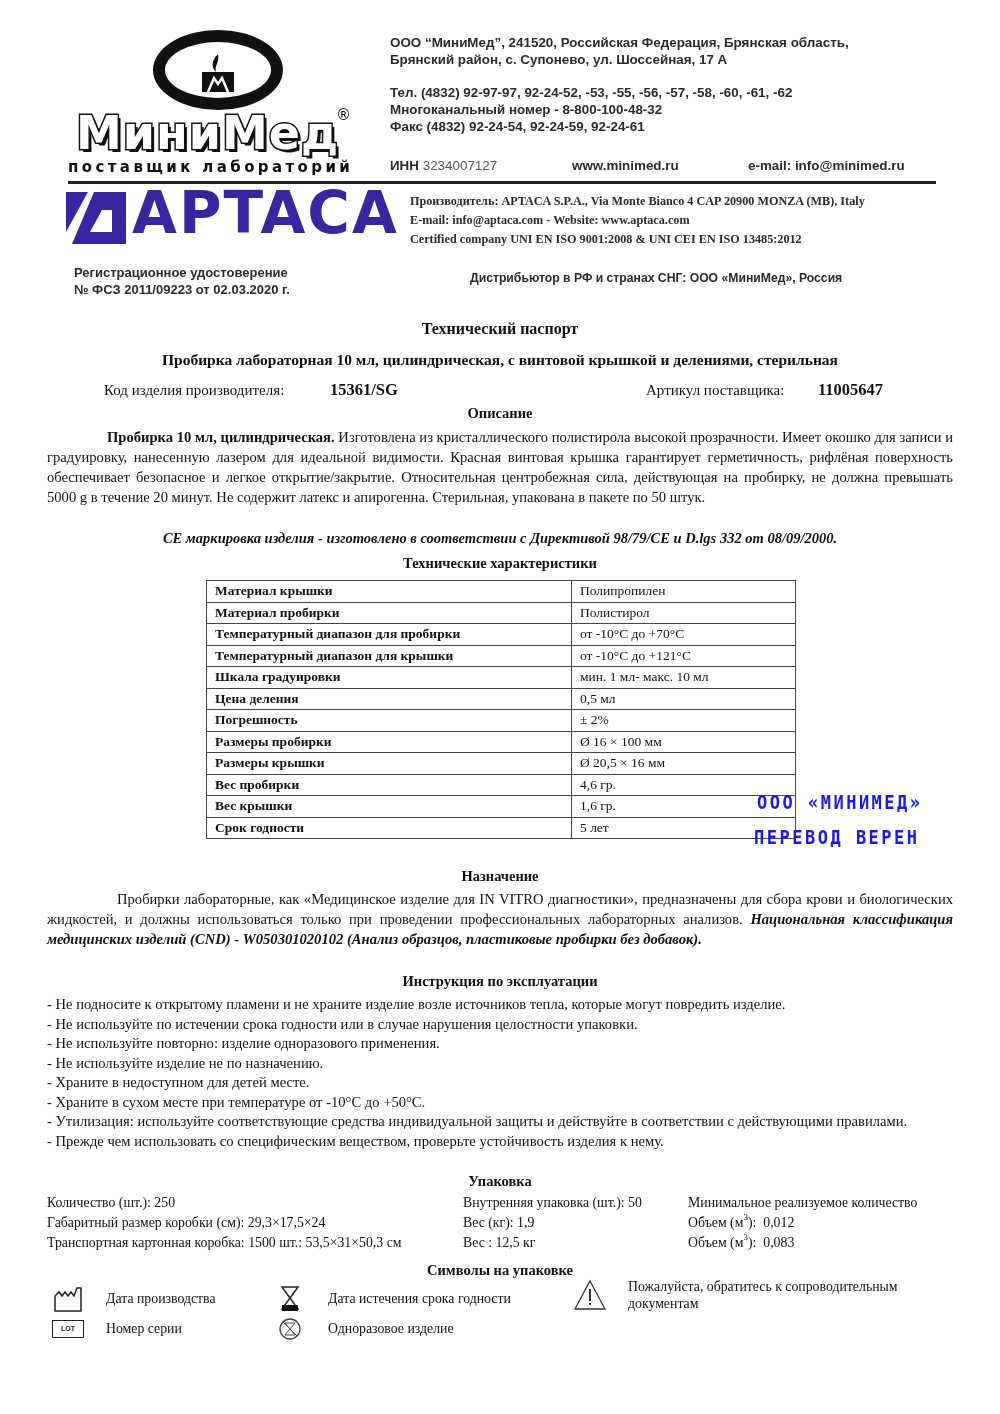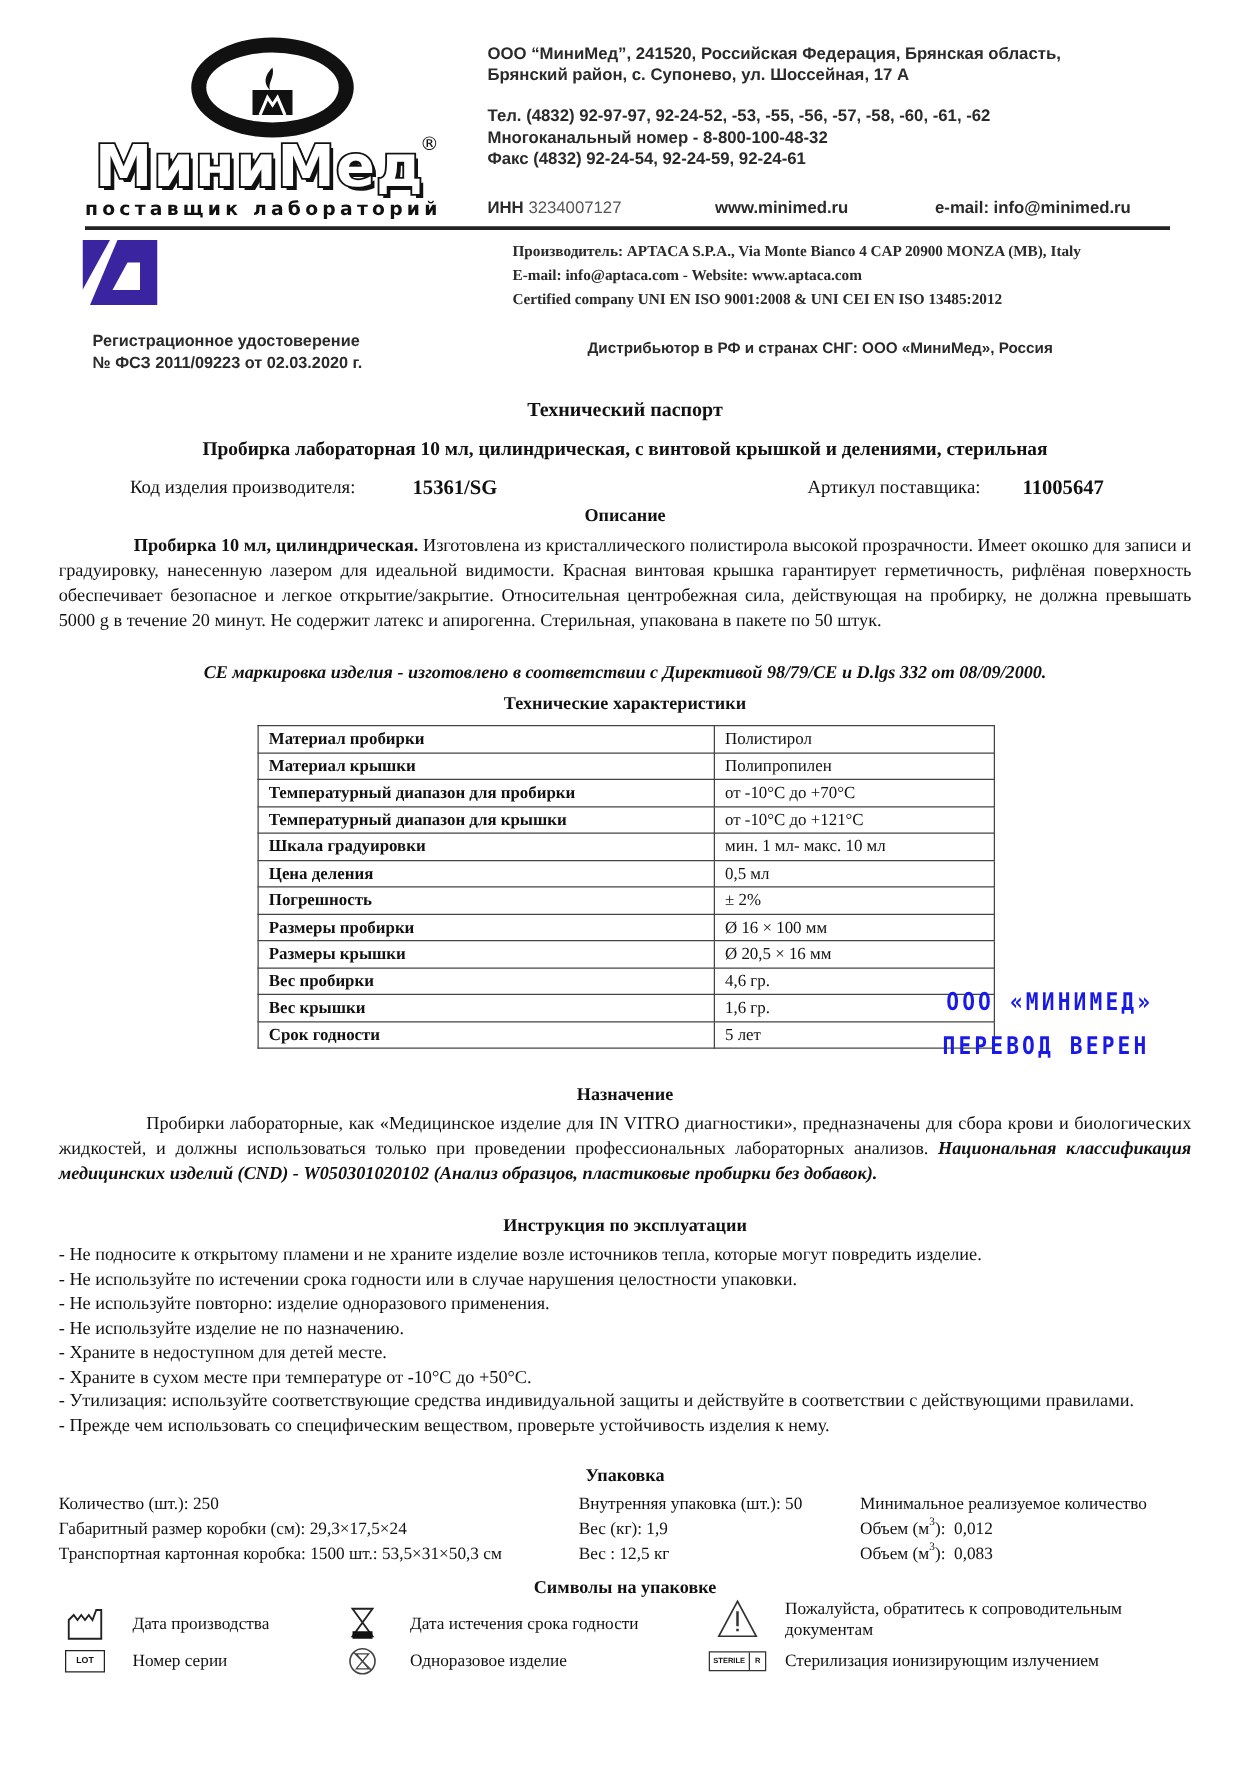--- a/index.html
+++ b/index.html
@@ -108,6 +108,7 @@
     <polygon points="28,0 60,0 60,52 6,52" fill="#3a24a0"></polygon>
     <polygon points="36,18 46,18 46,40 24,40" fill="#fff"></polygon>
   </svg>
+  <div class="aptaca-word">APTACA</div>
 </div>
 
 <div class="abs maker">

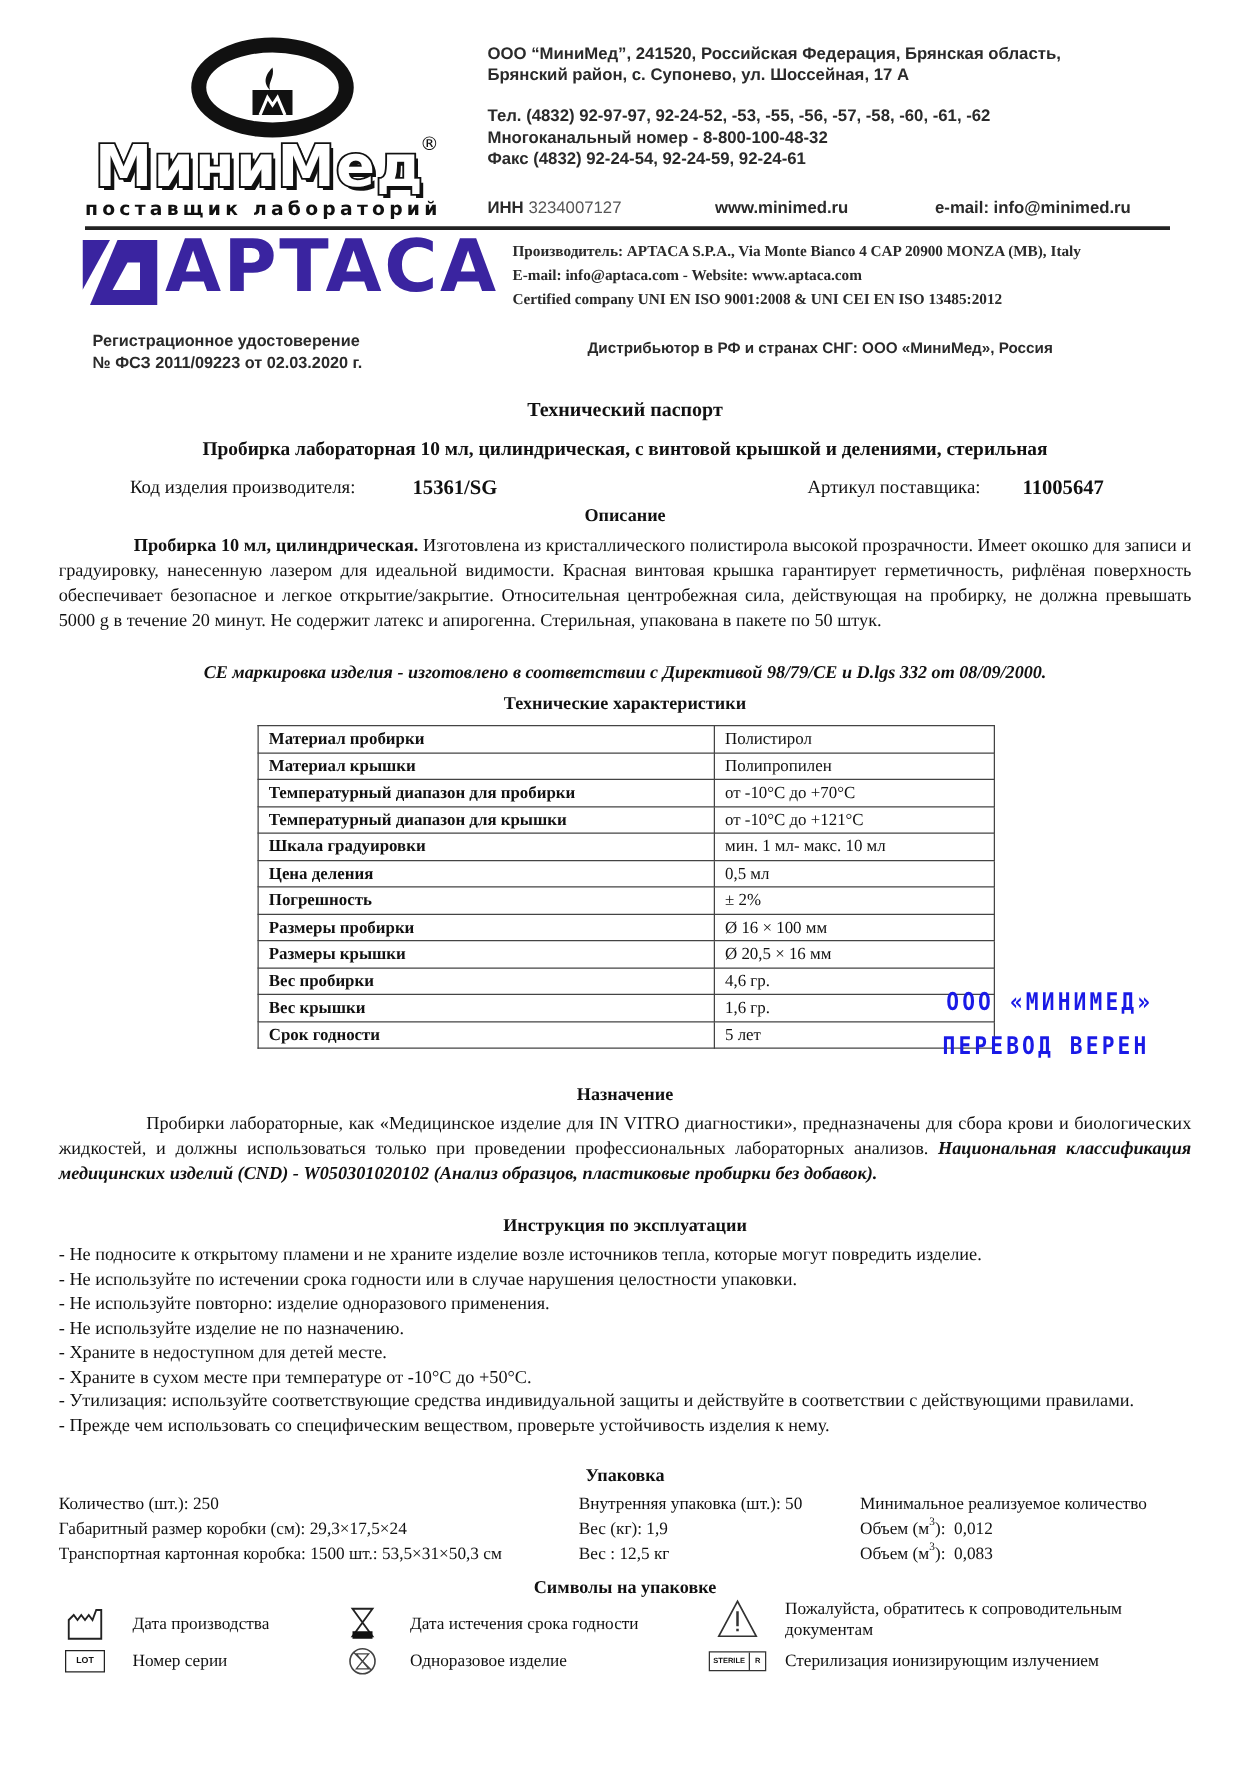--- a/index.html
+++ b/index.html
@@ -141,12 +141,12 @@
 <table class="spec">
   <tbody>
   <tr>
+        <td class="k">Материал крышки</td>
+        <td class="v">Полипропилен</td>
+      </tr>
+  <tr>
         <td class="k">Материал пробирки</td>
         <td class="v">Полистирол</td>
-      </tr>
-  <tr>
-        <td class="k">Материал крышки</td>
-        <td class="v">Полипропилен</td>
       </tr>
   <tr>
         <td class="k">Температурный диапазон для пробирки</td>

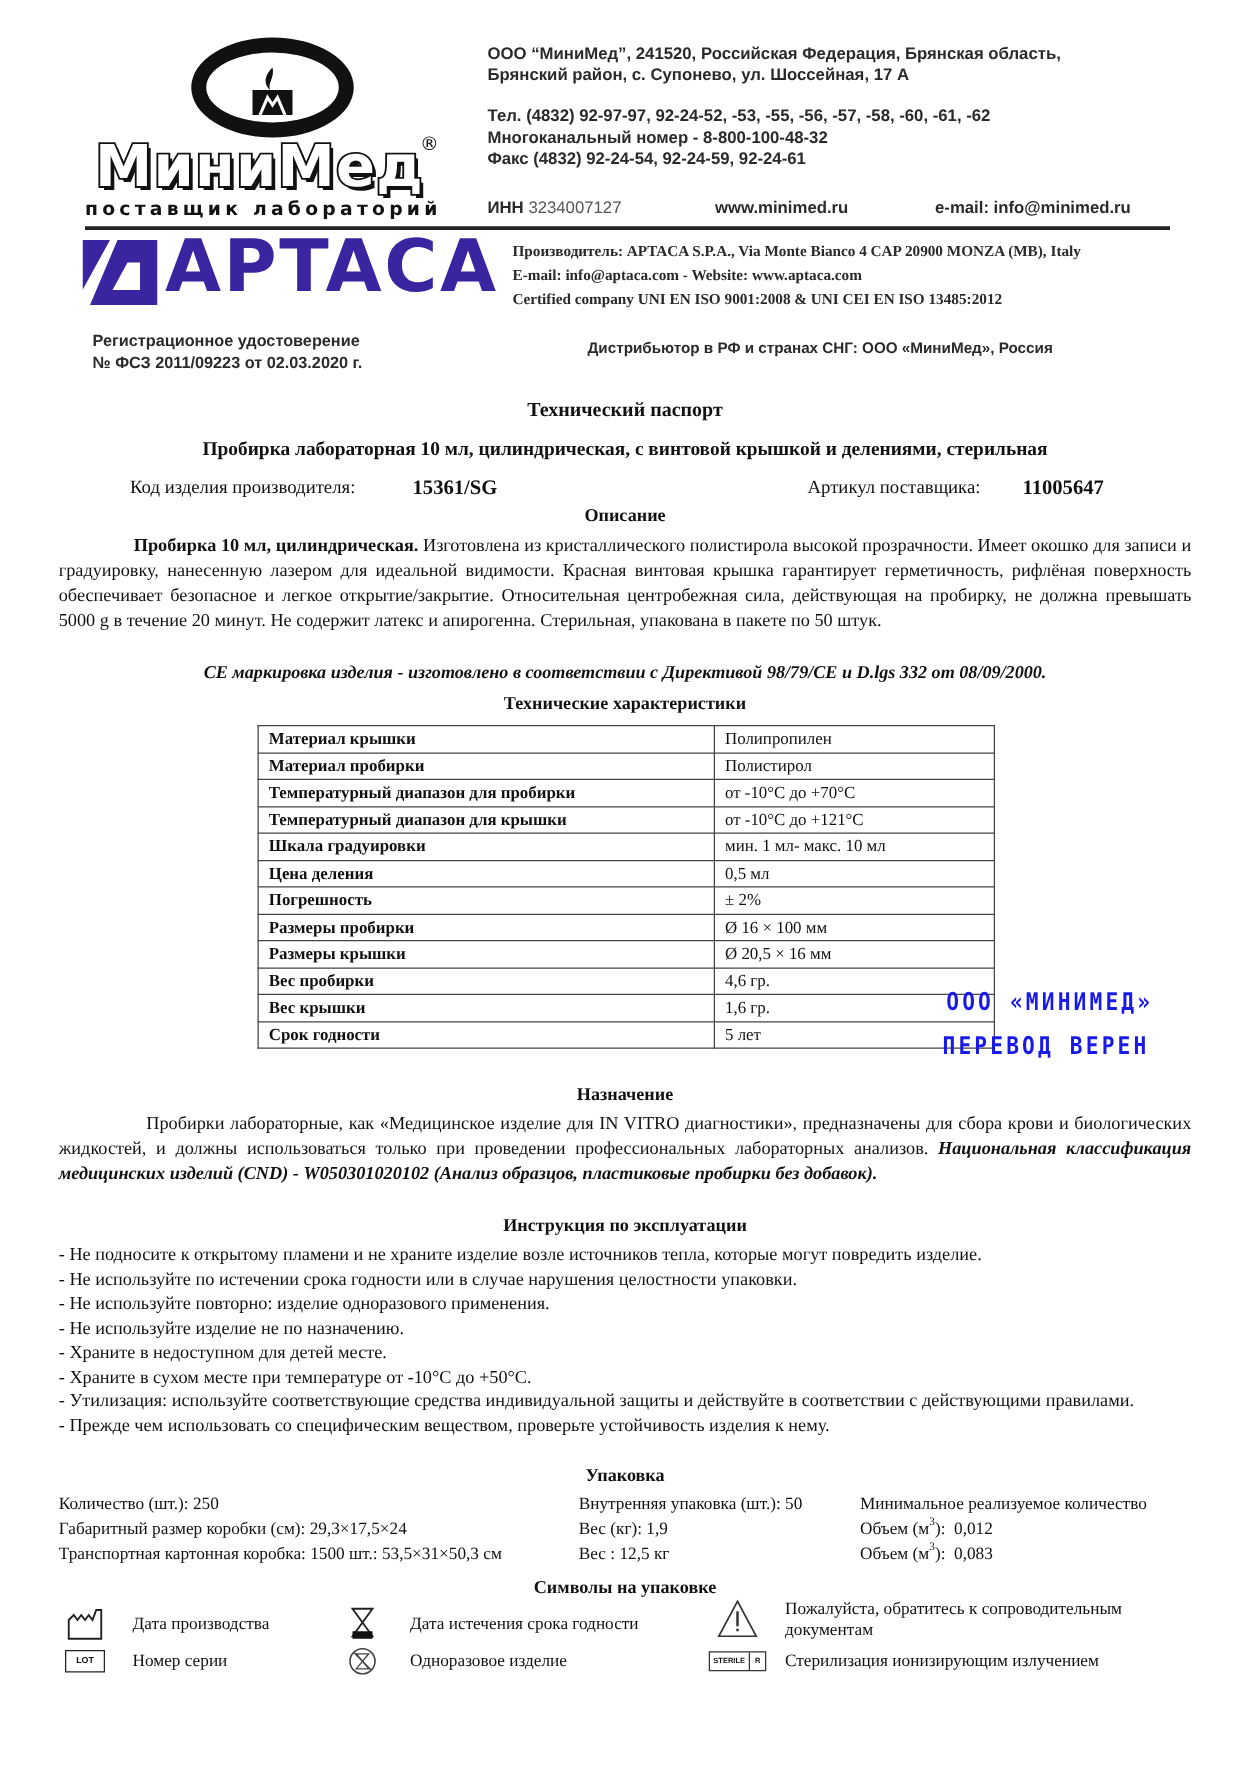--- a/index.html
+++ b/index.html
@@ -273,15 +273,6 @@
     </span>
     <span class="txt">Одноразовое изделие</span>
   </div>
-  <div class="sym" style="left:525px; top:32px;">
-    <span class="ic">
-      <span style="display:inline-flex;border:1.3px solid #333;height:14px;font-family:'Liberation Sans',sans-serif;font-size:6px;font-weight:bold;line-height:14px">
-        <span style="padding:0 3px;border-right:1.3px solid #333">STERILE</span>
-        <span style="padding:0 4px">R</span>
-      </span>
-    </span>
-    <span class="txt">Стерилизация ионизирующим излучением</span>
-  </div>
 </div>
 
 </body></html>

